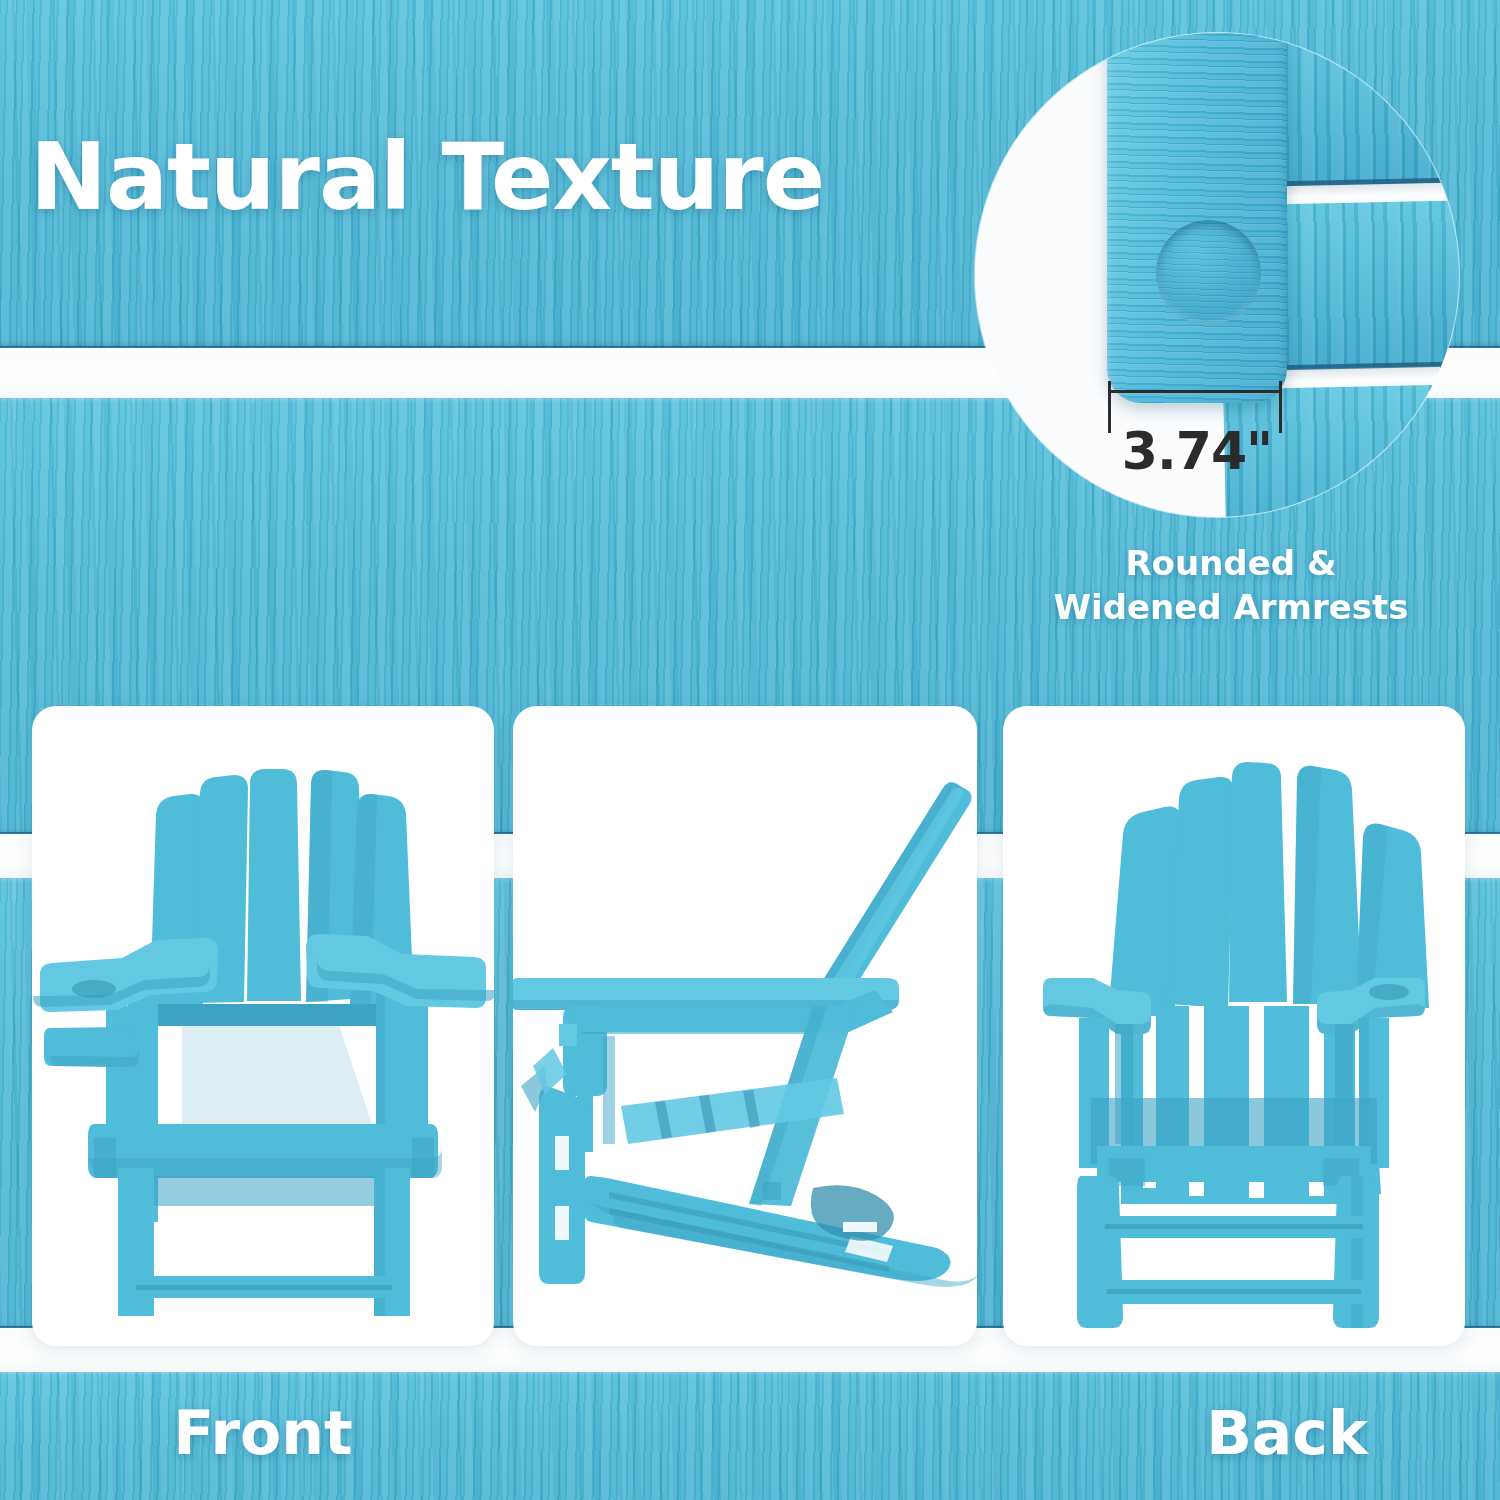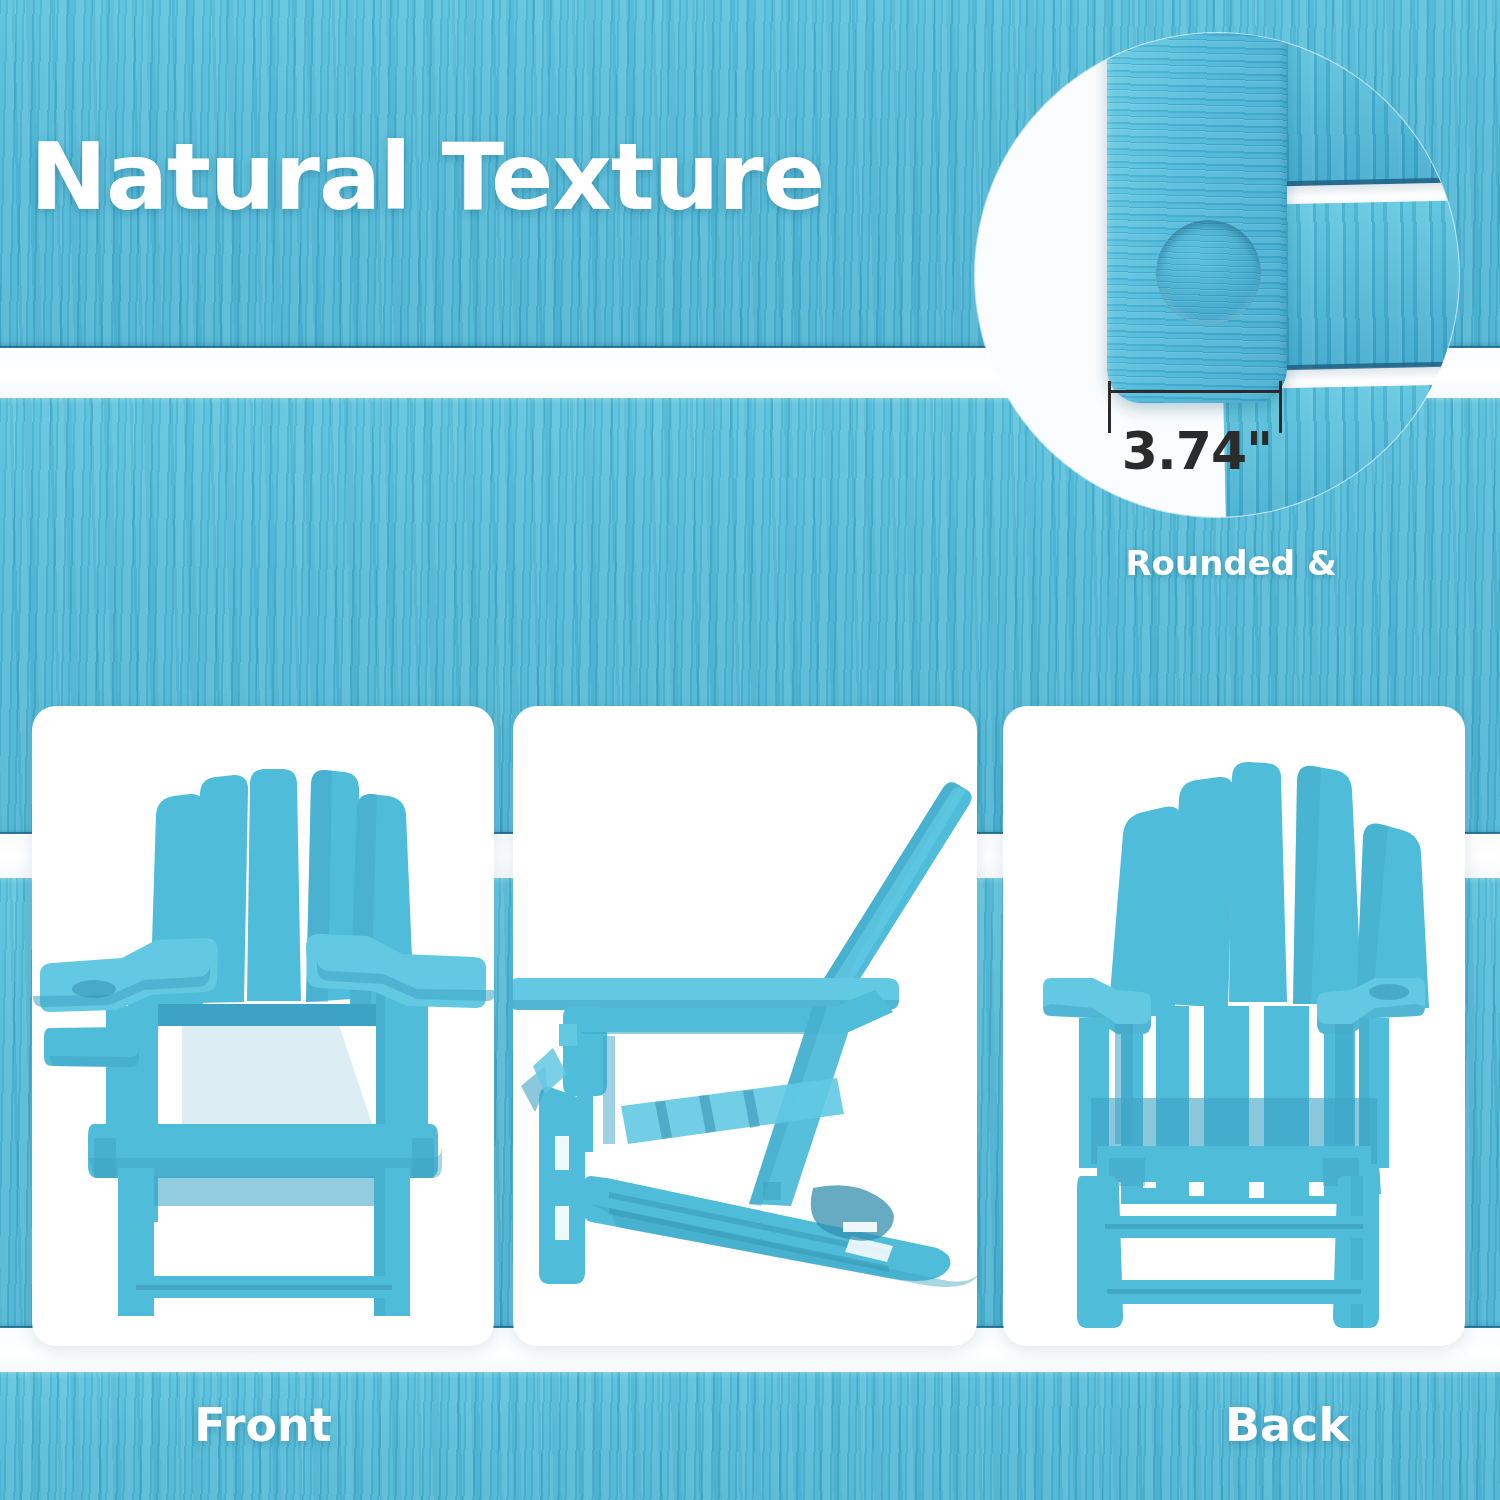--- a/index.html
+++ b/index.html
@@ -219,6 +219,7 @@
 
   <div class="callout-caption">
     <span>Rounded &amp;</span>
+    <span class="l2">Widened Armrests</span>
   </div>
 
   <div class="card c1">

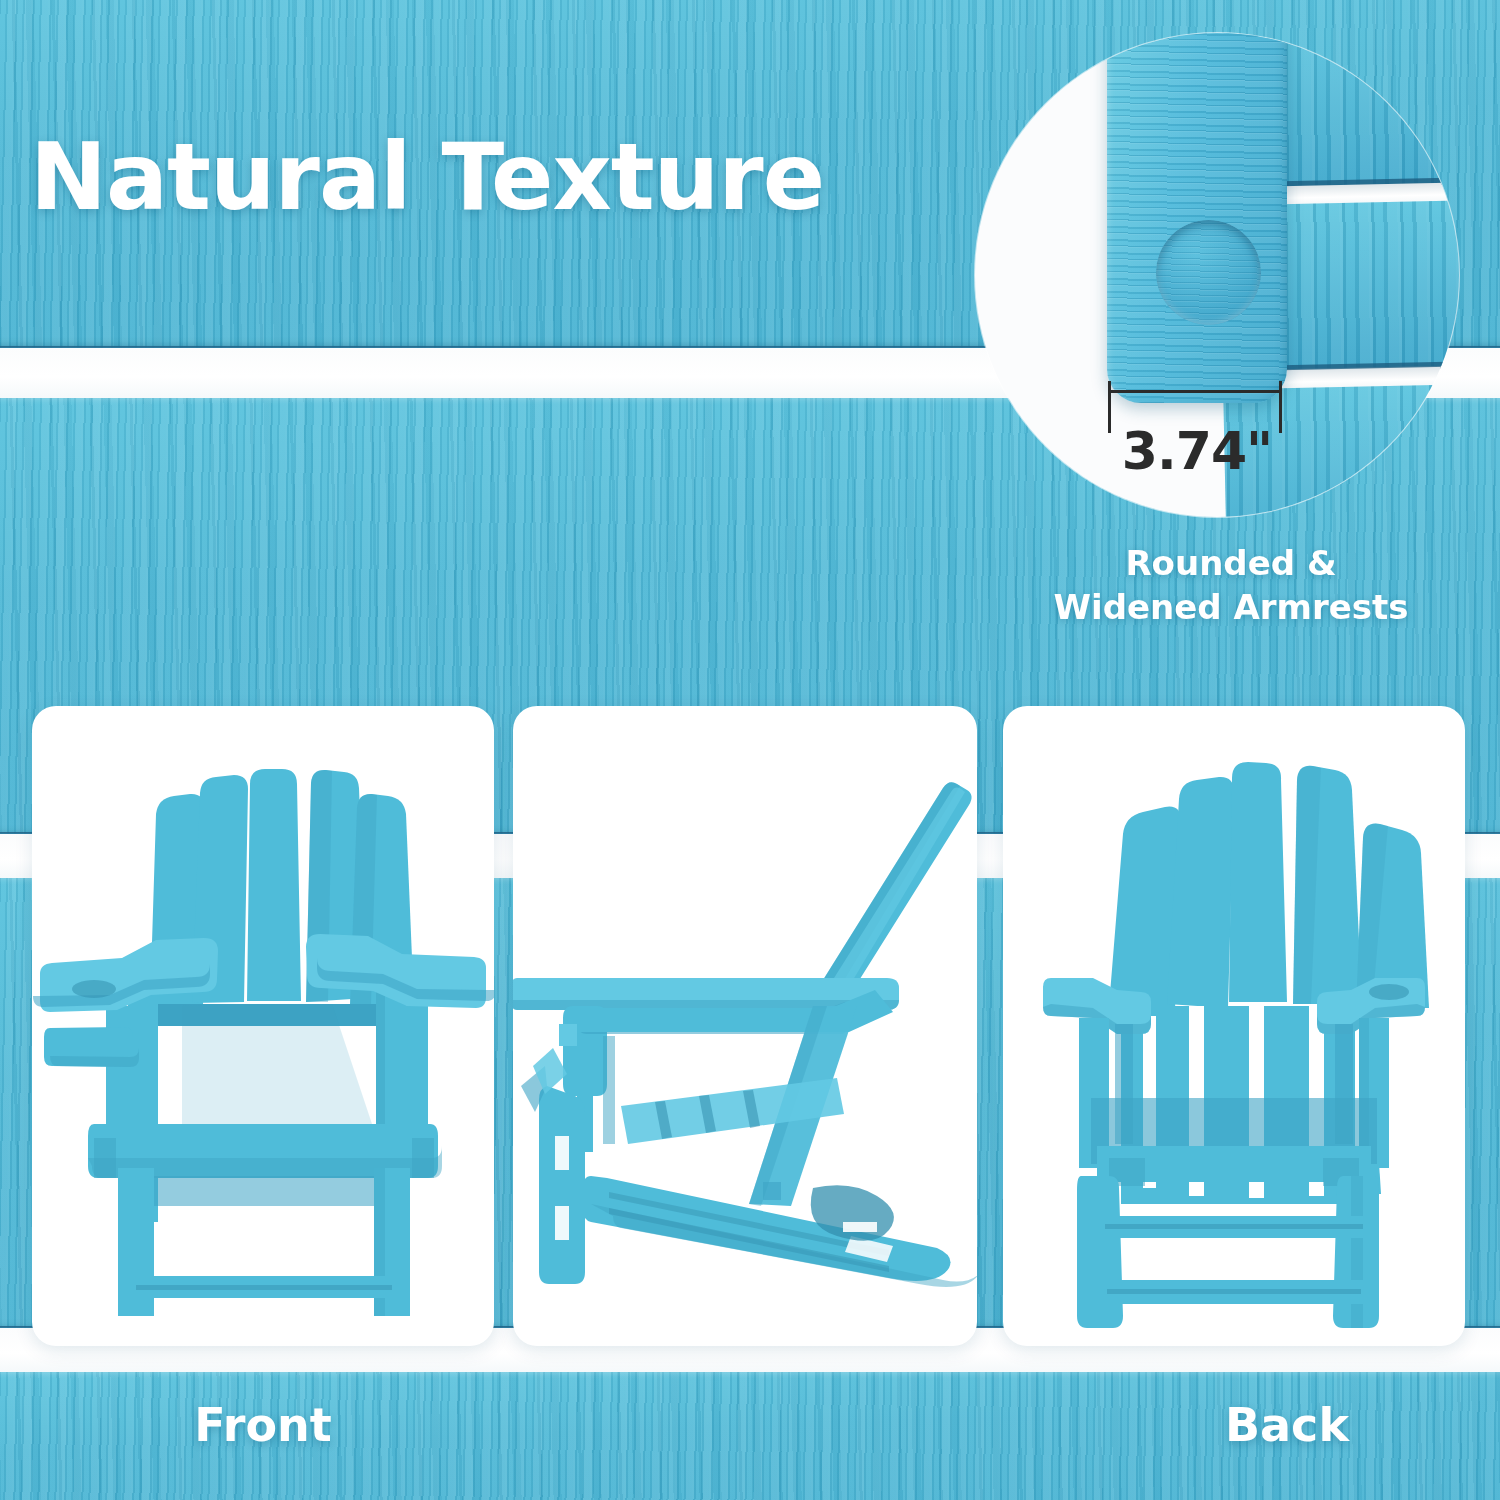--- a/index.html
+++ b/index.html
@@ -159,7 +159,7 @@
 
   .viewlabel{
     position:absolute;top:1398px;
-    font-size:46px;font-weight:700;color:#ffffff;
+    font-size:60px;font-weight:700;color:#ffffff;
     font-family:"DejaVu Sans","Liberation Sans",sans-serif;
     text-shadow:0 3px 9px rgba(11,80,112,.30);
     text-align:center;

